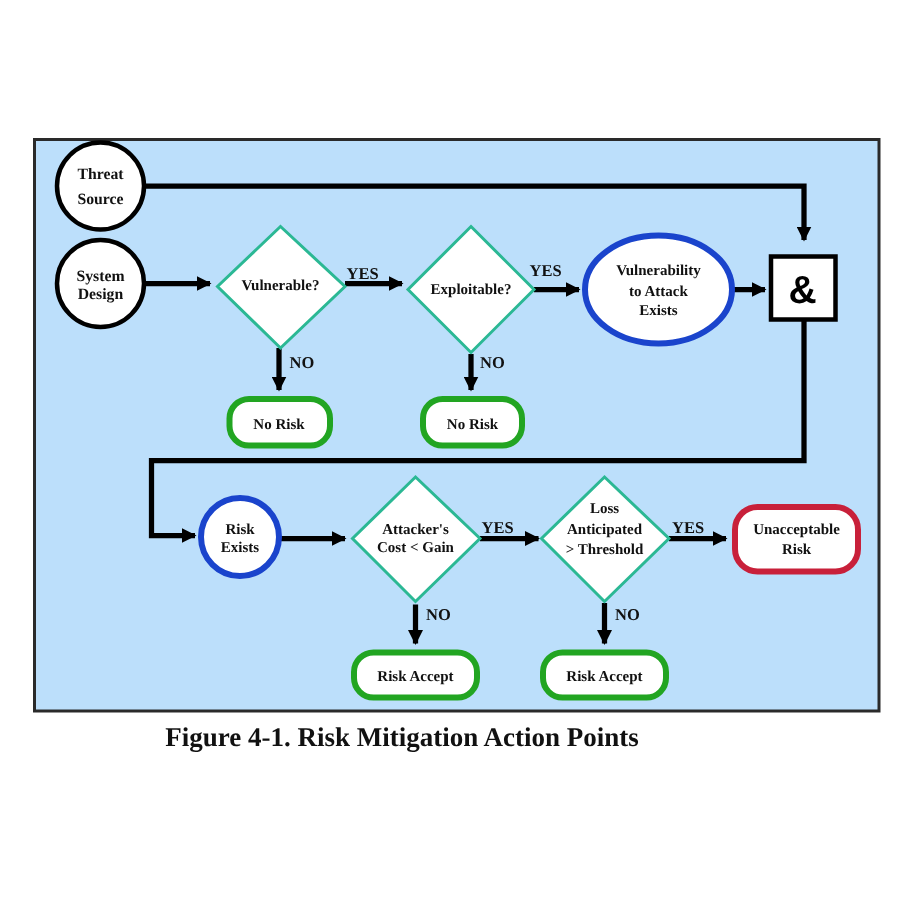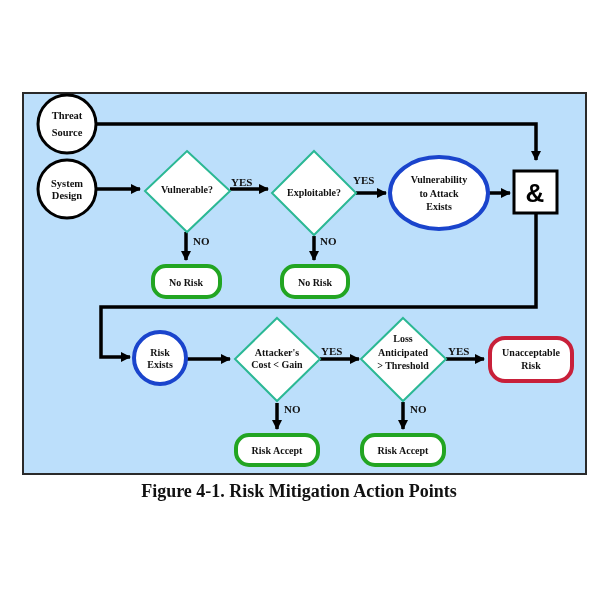--- a/index.html
+++ b/index.html
@@ -6,7 +6,7 @@
   body { width:600px; height:600px; position:relative; overflow:hidden; font-family:"Liberation Serif", serif; }
   #diagram { position:absolute; left:0; top:0; }
   .lbl { font-family:"Liberation Serif", serif; font-weight:bold; fill:#111; }
-  #caption { position:absolute; left:0; width:536px; top:481px; text-align:center; font-family:"Liberation Serif", serif; font-weight:bold; font-size:18px; color:#111;padding-left:31px; }
+  #caption { position:absolute; left:0; width:536px; top:481px; text-align:center; font-family:"Liberation Serif", serif; font-weight:bold; font-size:18px; color:#111; }
 </style>
 </head>
 <body>

